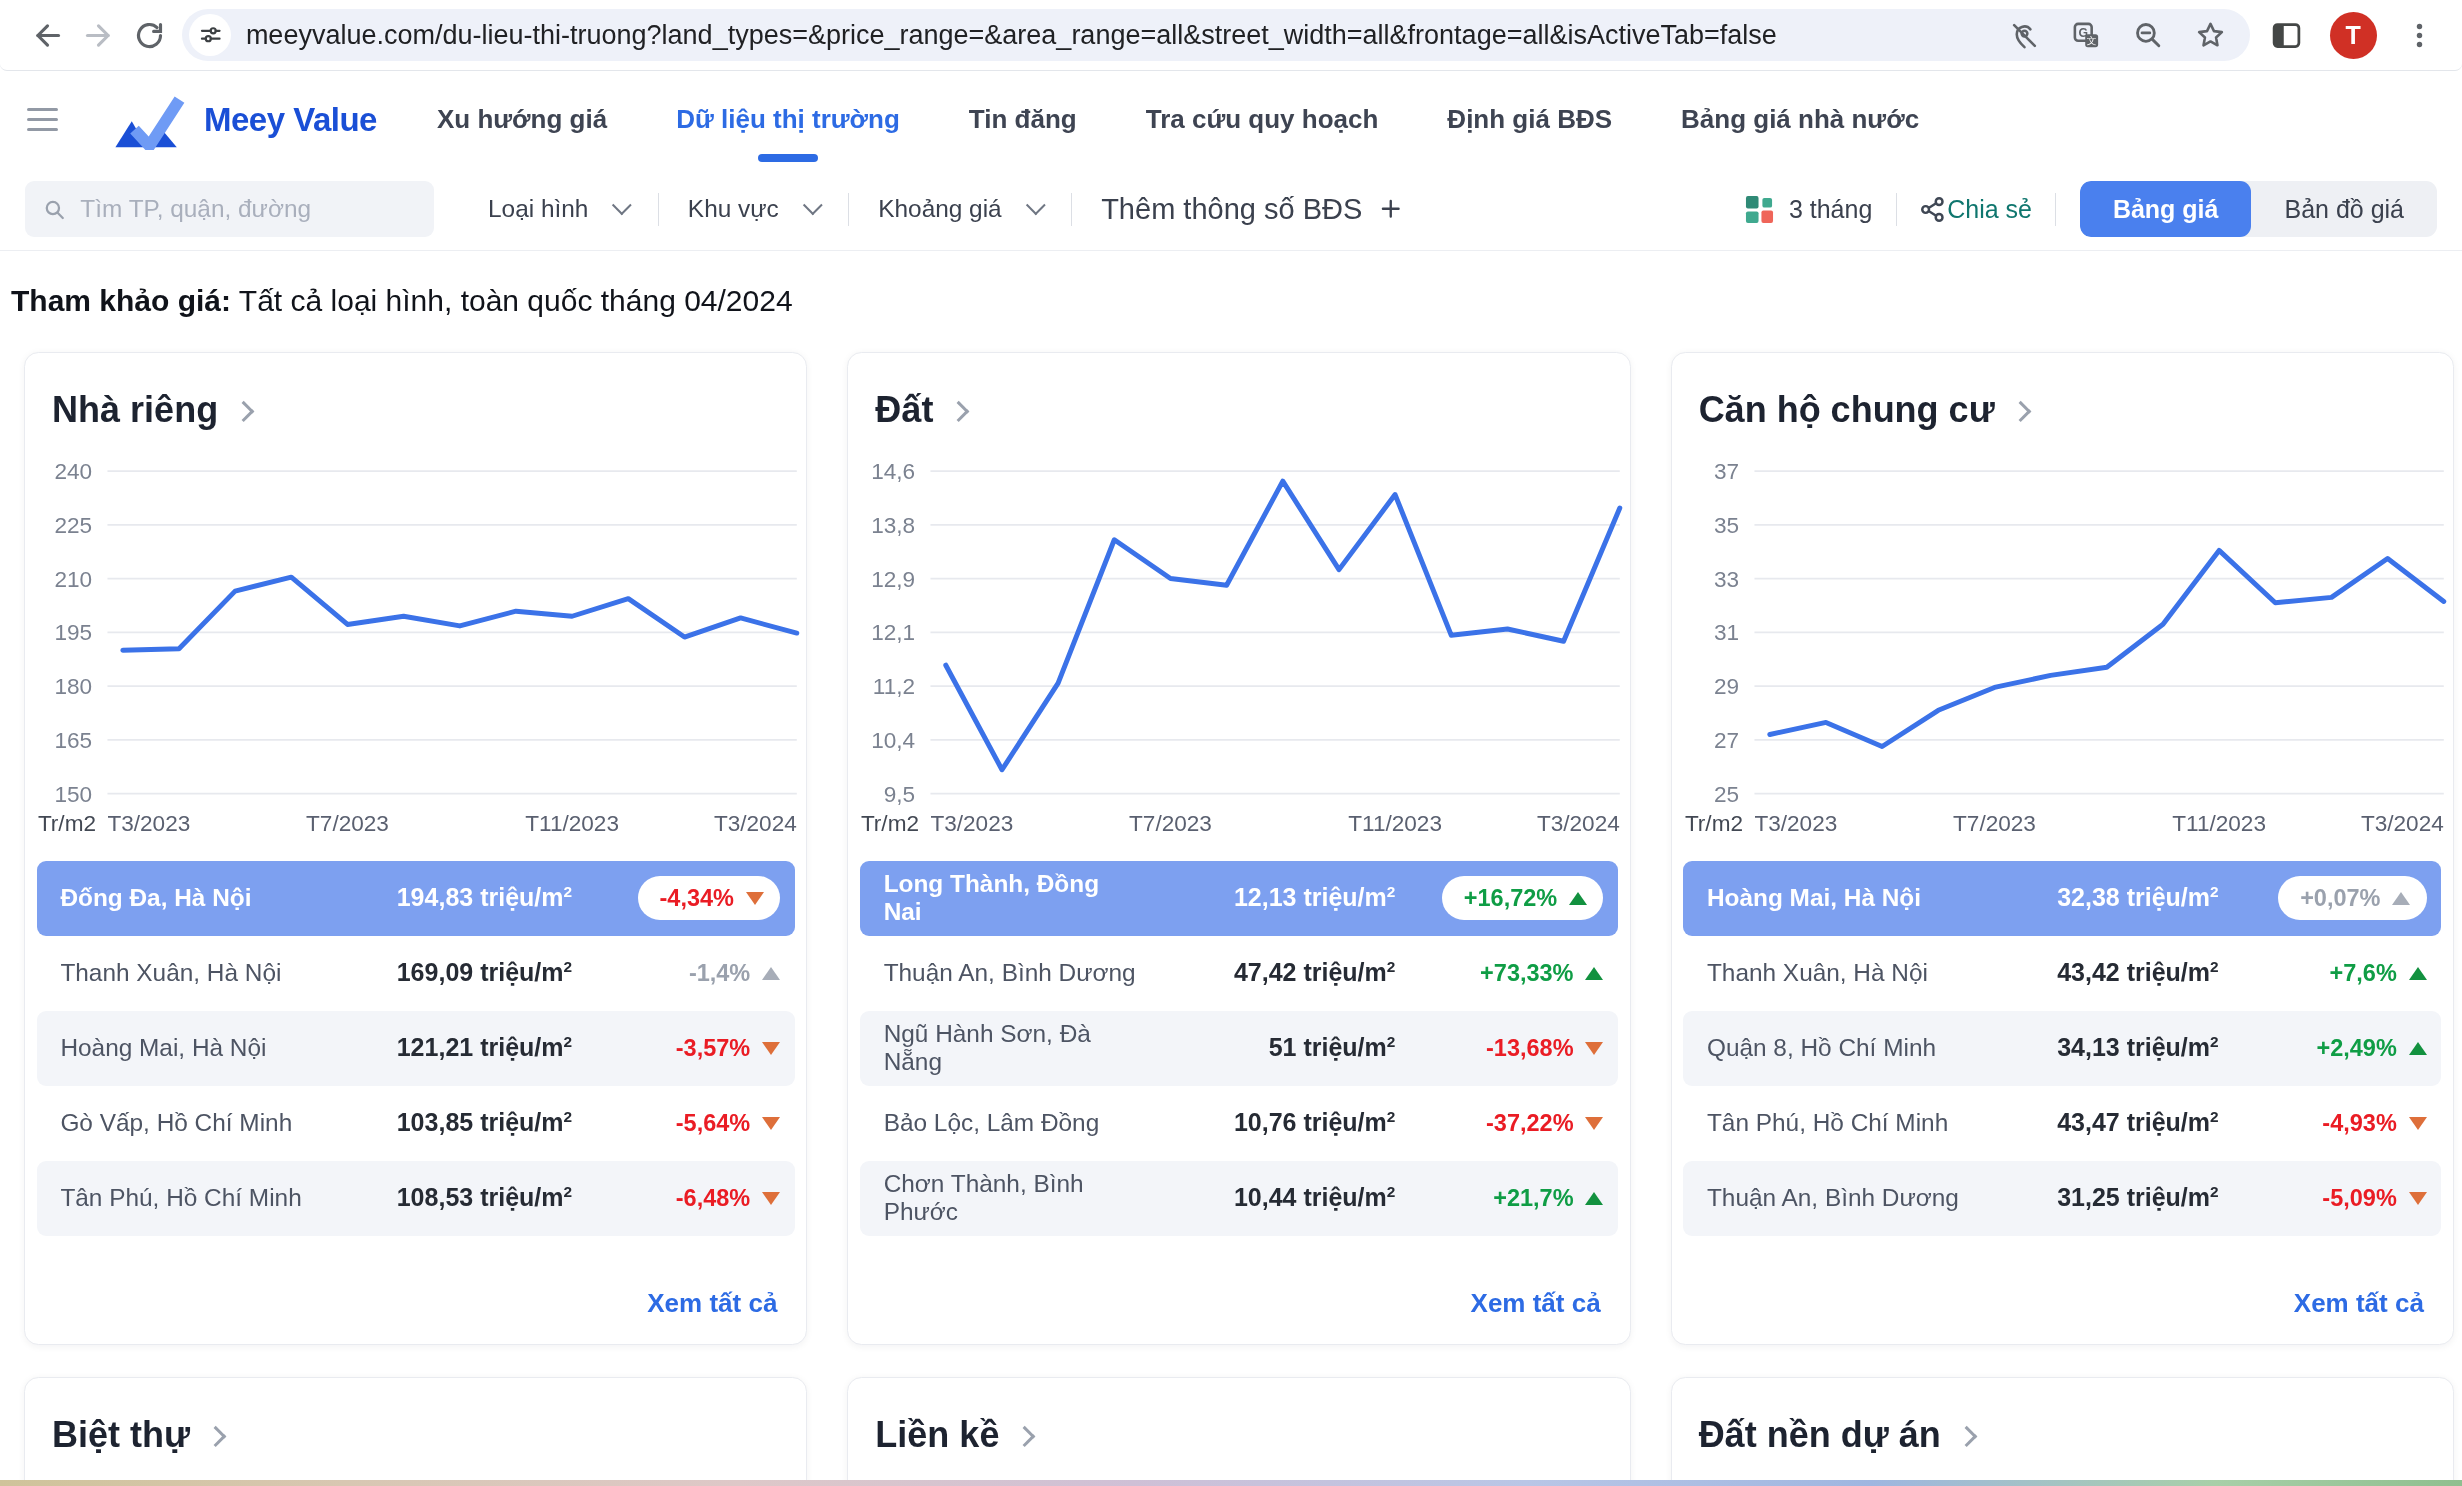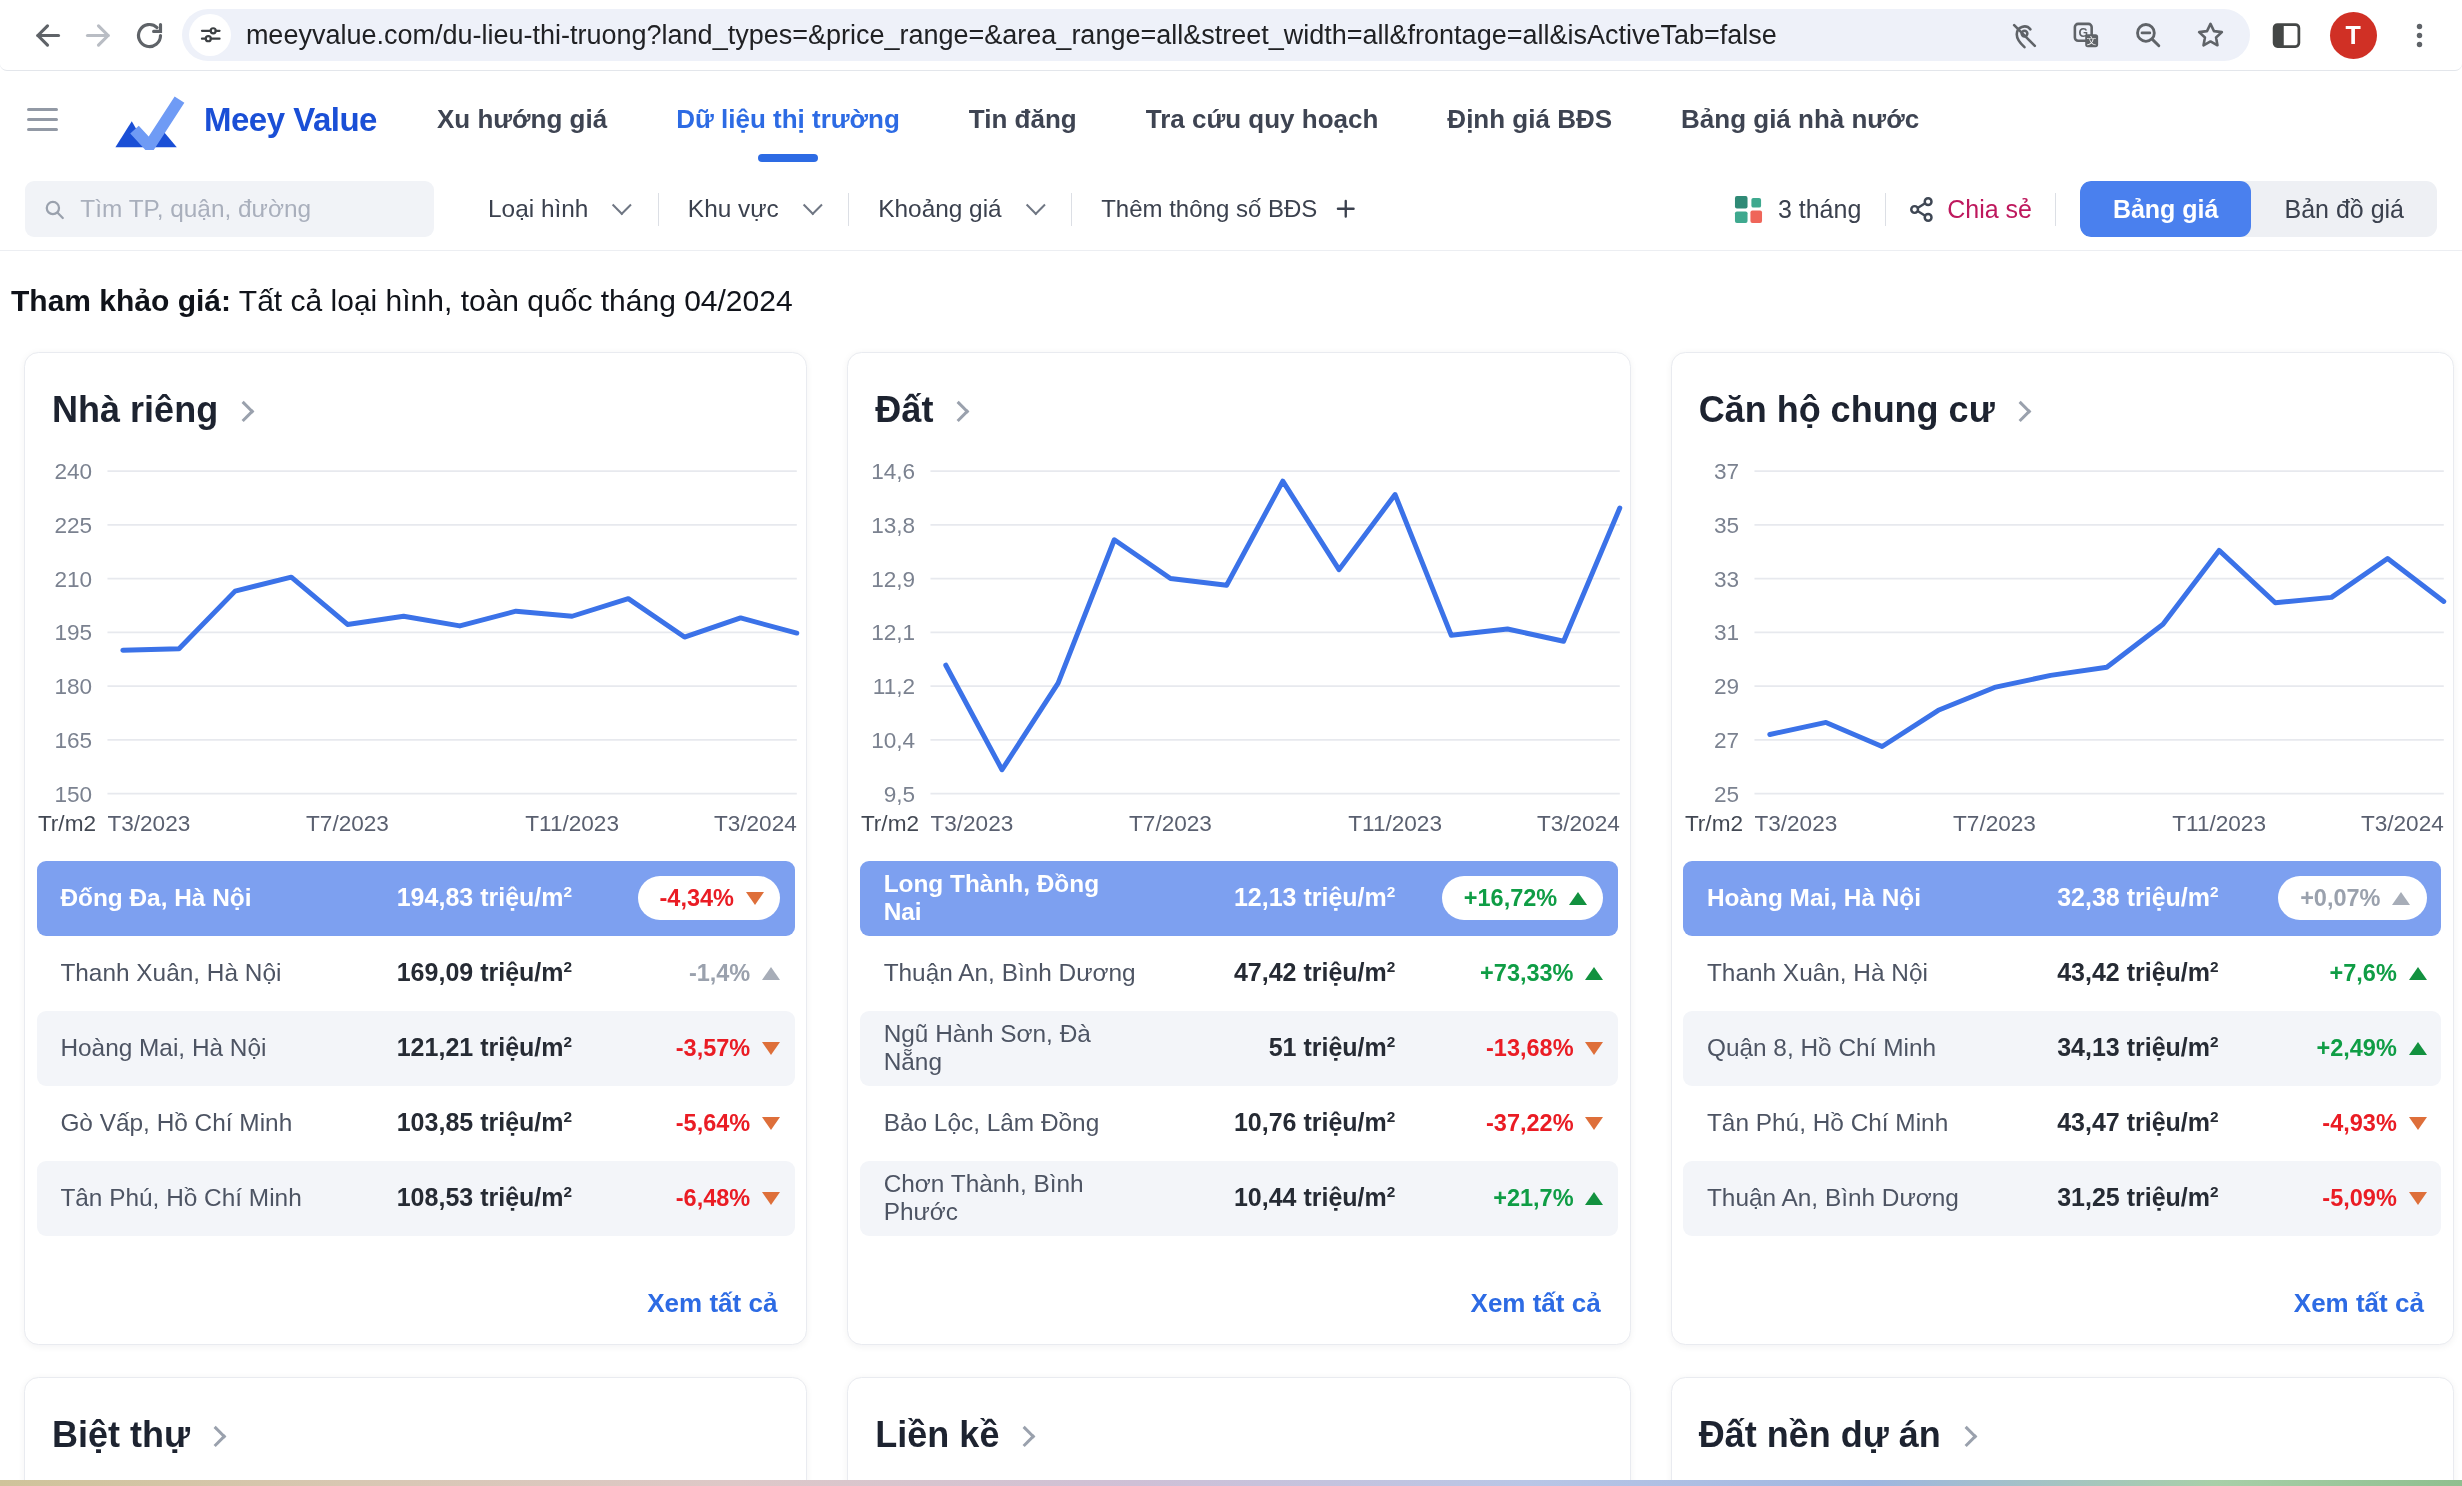--- a/index.html
+++ b/index.html
@@ -36,7 +36,7 @@
   .dropdown { display:flex; align-items:center; gap:27px; font-size:24.4px; color:#3b414e; padding:0 29px; cursor:pointer; white-space:nowrap; }
   .chevron-down { width:13.6px; height:13.6px; border-right:2.7px solid #6f7683; border-bottom:2.7px solid #6f7683; transform:rotate(45deg) translate(-2.7px,-2.7px); }
   .vdiv { width:0.9px; height:33px; background:#dcdfe5; }
-  .more-params { display:flex; align-items:center; gap:16.3px; font-size:24px; color:#3b414e; padding-left:29px; cursor:pointer; white-space:nowrap; }
+  .more-params { display:flex; align-items:center; gap:16.3px; font-size:29px; color:#3b414e; padding-left:29px; cursor:pointer; white-space:nowrap; }
   .fb-right { margin-left:auto; display:flex; align-items:center; gap:23.5px; }
   .period { display:flex; align-items:center; gap:14.5px; font-size:25px; color:#3b414e; cursor:pointer; }
   .share { display:flex; align-items:center; gap:11px; font-size:25px; color:#be185d; cursor:pointer; }

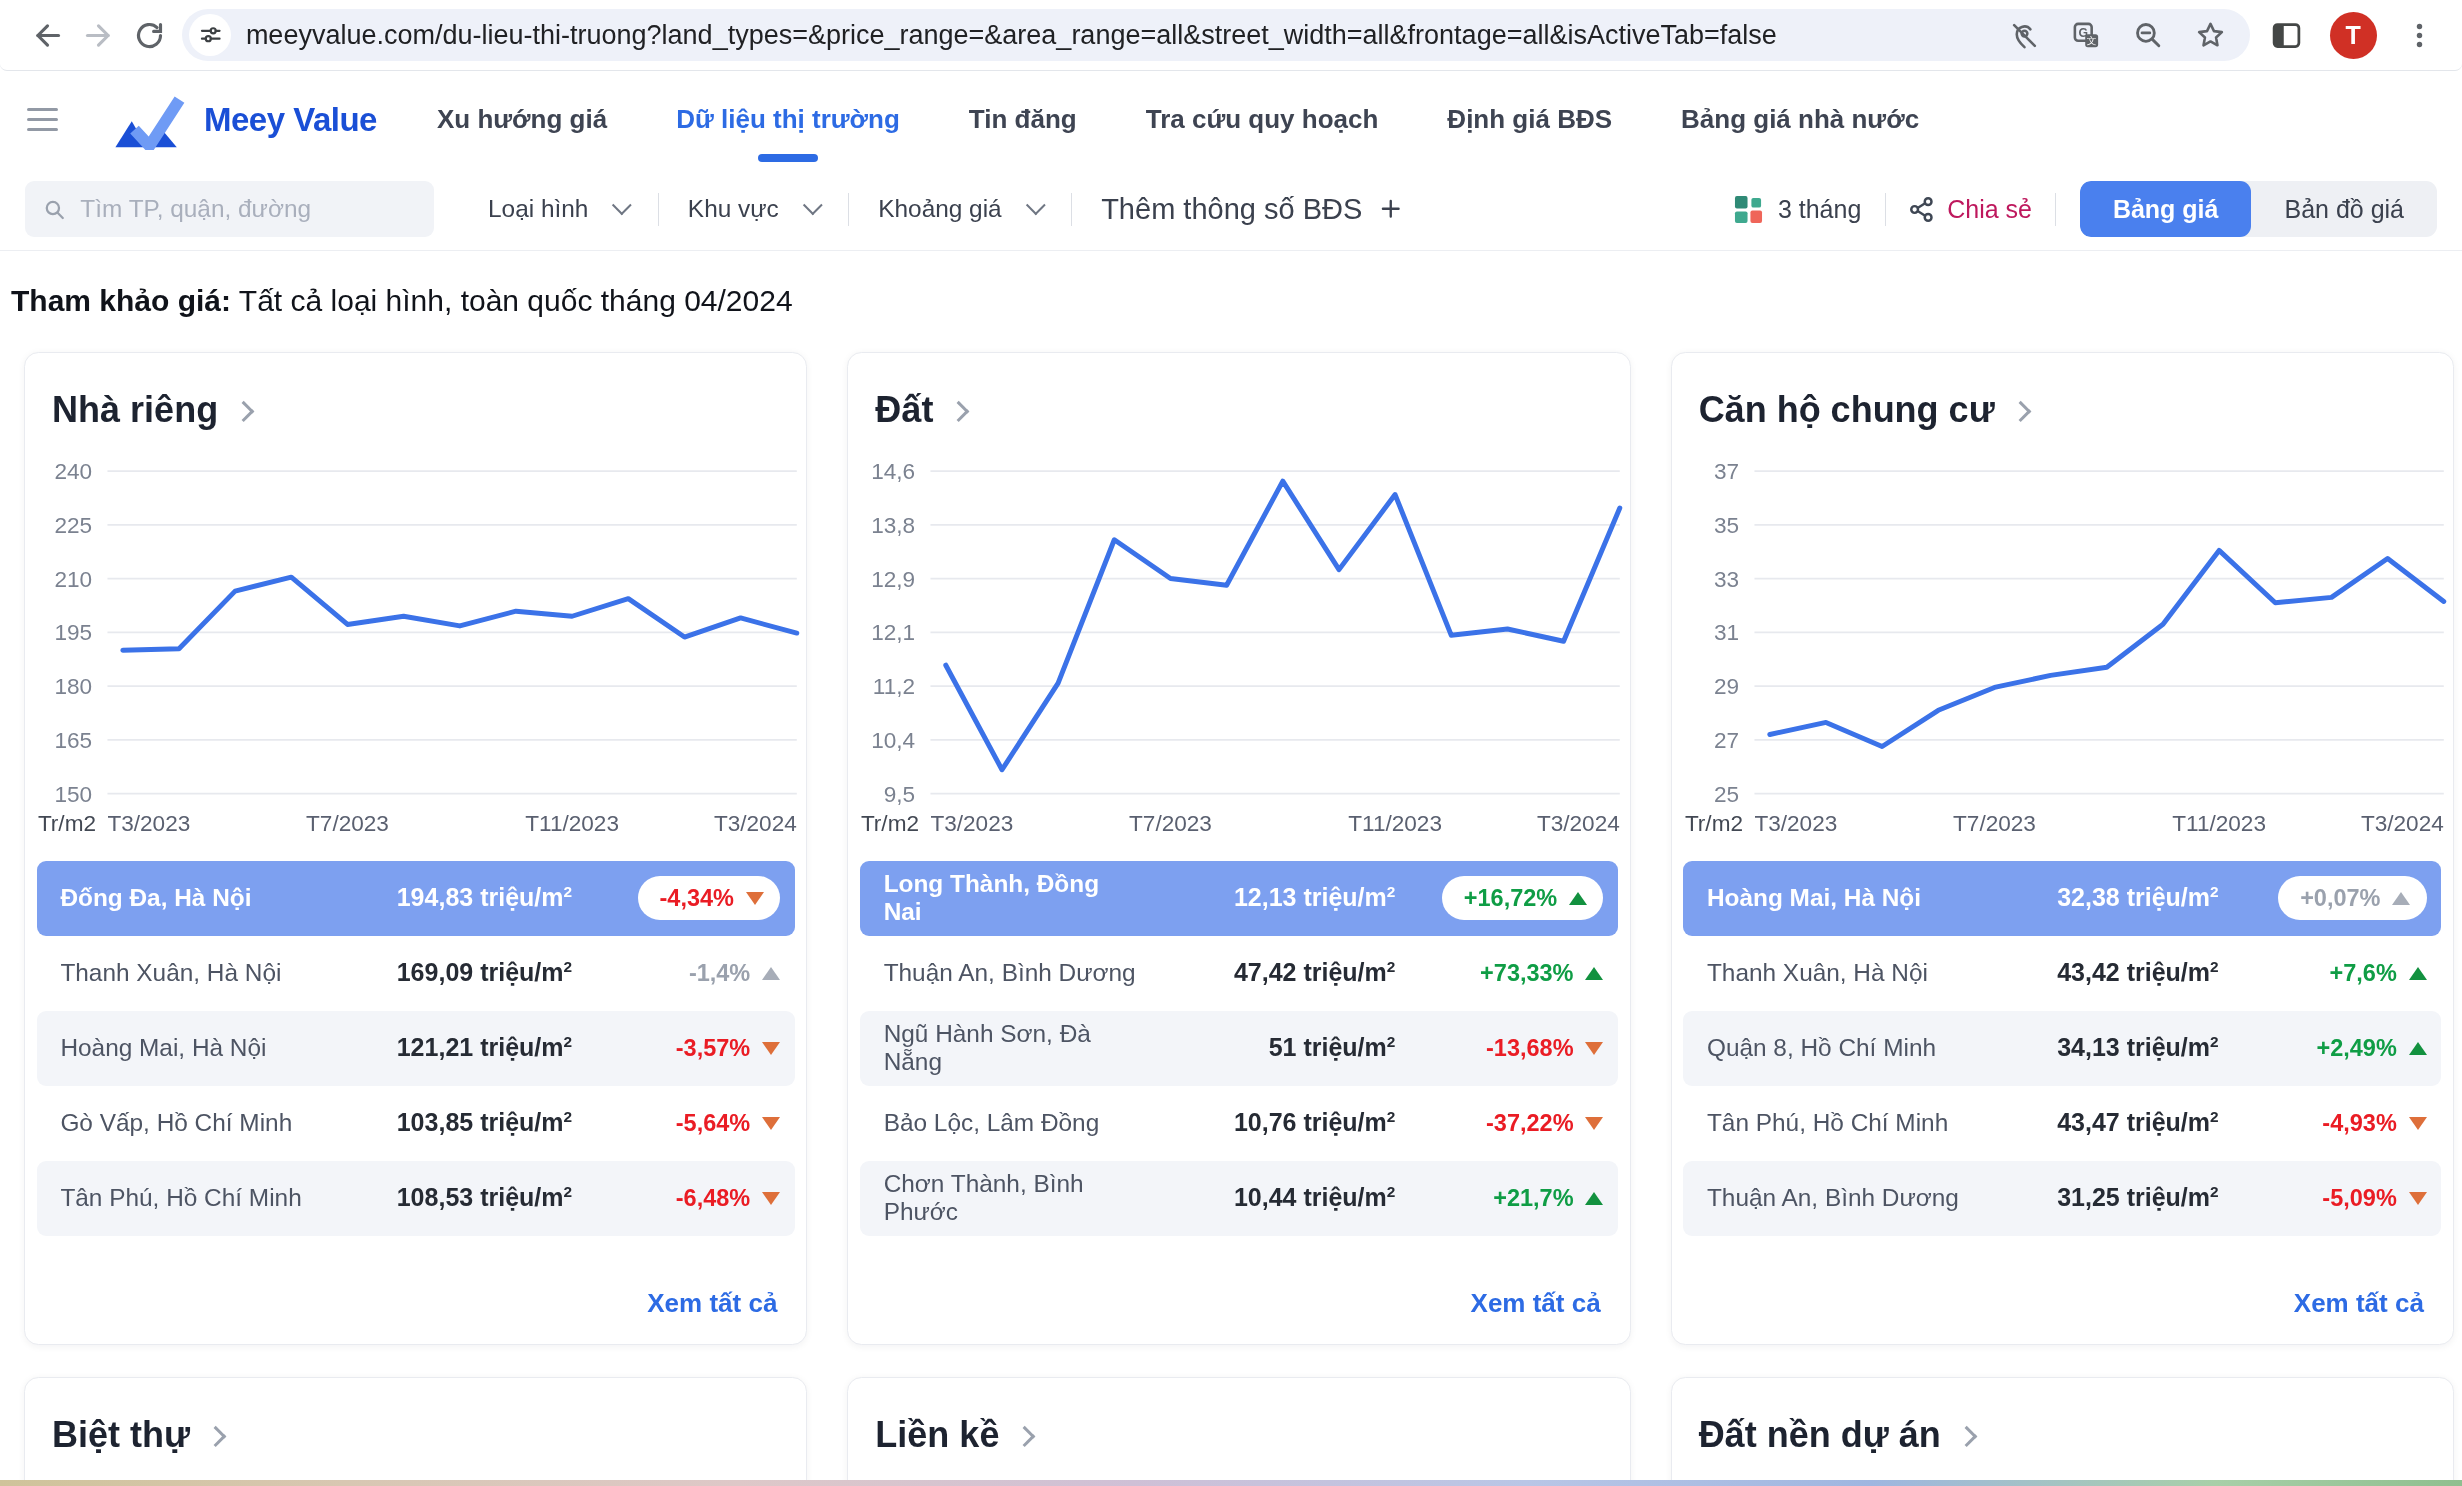--- a/index.html
+++ b/index.html
@@ -39,7 +39,7 @@
   .more-params { display:flex; align-items:center; gap:16.3px; font-size:29px; color:#3b414e; padding-left:29px; cursor:pointer; white-space:nowrap; }
   .fb-right { margin-left:auto; display:flex; align-items:center; gap:23.5px; }
   .period { display:flex; align-items:center; gap:14.5px; font-size:25px; color:#3b414e; cursor:pointer; }
-  .share { display:flex; align-items:center; gap:11px; font-size:25px; color:#be185d; cursor:pointer; }
+  .share { display:flex; align-items:center; font-size:25px; color:#0f766e; cursor:pointer; }
   .toggle { display:flex; background:#eef0f4; border-radius:11px; height:56px; overflow:hidden; }
   .seg { display:flex; align-items:center; padding:0 33px; font-size:25px; color:#3b414e; border-radius:11px; cursor:pointer; white-space:nowrap; }
   .seg.active { background:#4a80ee; color:#fff; font-weight:700; }

